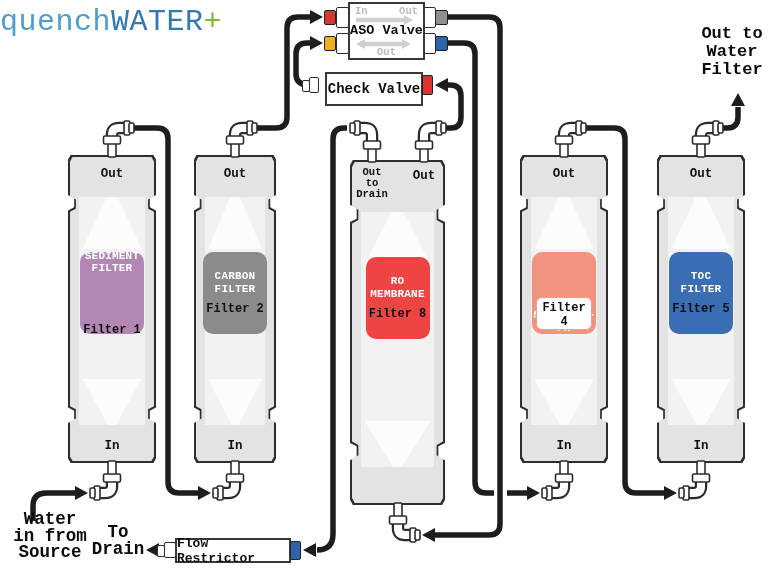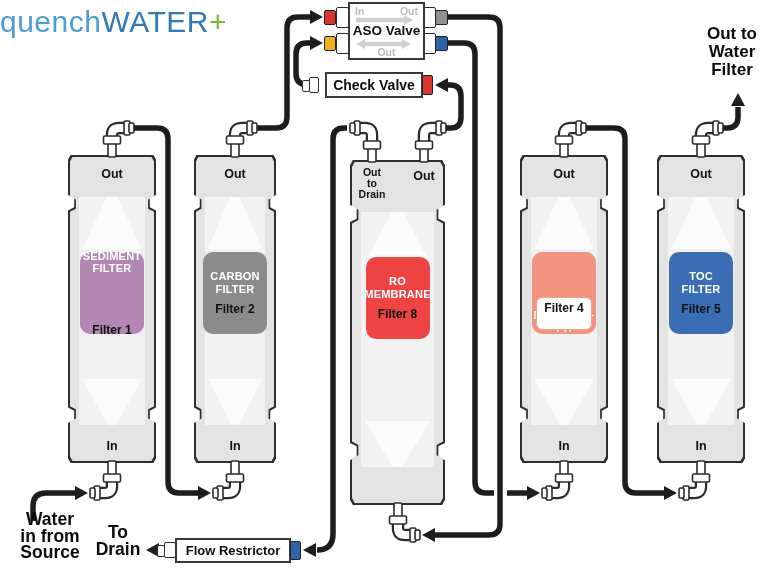--- a/index.html
+++ b/index.html
@@ -4,7 +4,7 @@
 <style>
   html,body{margin:0;padding:0;background:#fff;}
   #canvas{position:relative;width:768px;height:572px;background:#ffffff;overflow:hidden;
-          font-family:Liberation Sans, sans-serif;}
+          font-family:Liberation Mono, monospace;}
   
   .logo{position:absolute;left:0px;top:5px;font-size:30px;font-weight:400;letter-spacing:.5px;
         white-space:nowrap;z-index:7;}

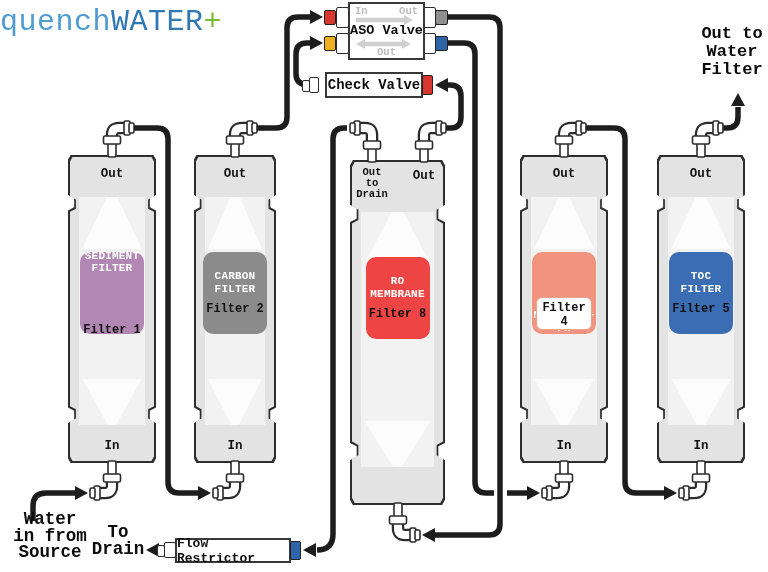--- a/index.html
+++ b/index.html
@@ -238,7 +238,7 @@
 
   <div class="wfit" style="left:302px;top:80px;width:8px;height:12px;"></div>
   <div class="wfit" style="left:309px;top:77px;width:10px;height:16px;"></div>
-  <div class="vbox" style="left:325px;top:72px;width:98px;height:26px;">
+  <div class="vbox" style="left:325px;top:72px;width:98px;height:34px;">
     <div class="vtitle" style="font-size:14px;">Check Valve</div>
   </div>
   <div class="cap" style="left: 422px; top: 75px; width: 11px; height: 20px; background: rgb(216, 54, 46);"></div>

